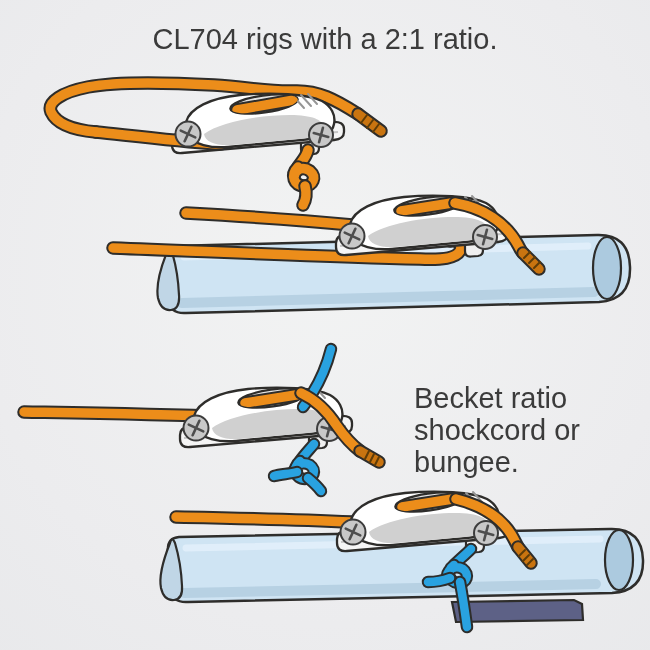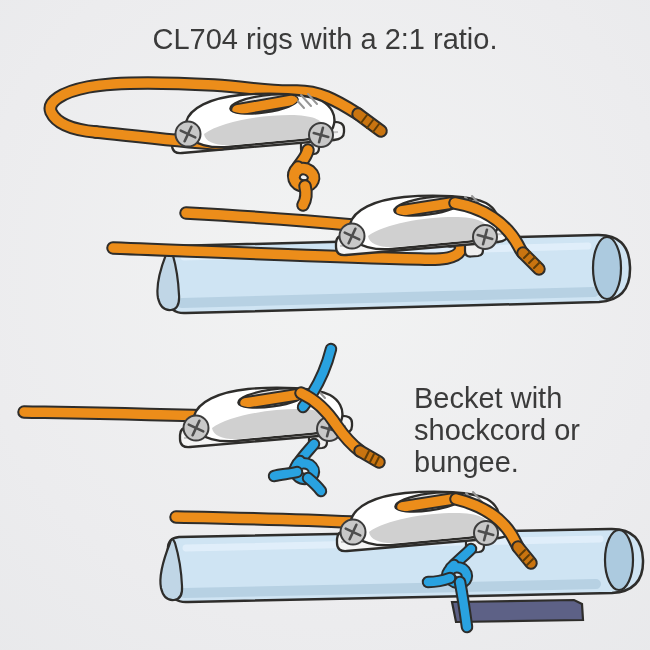--- a/index.html
+++ b/index.html
@@ -231,7 +231,7 @@
 </svg>
 
 <div class="title">CL704 rigs with a 2:1 ratio.</div>
-<div class="caption">Becket with
+<div class="caption">Becket ratio
 shockcord or
 bungee.</div>
 </div>

